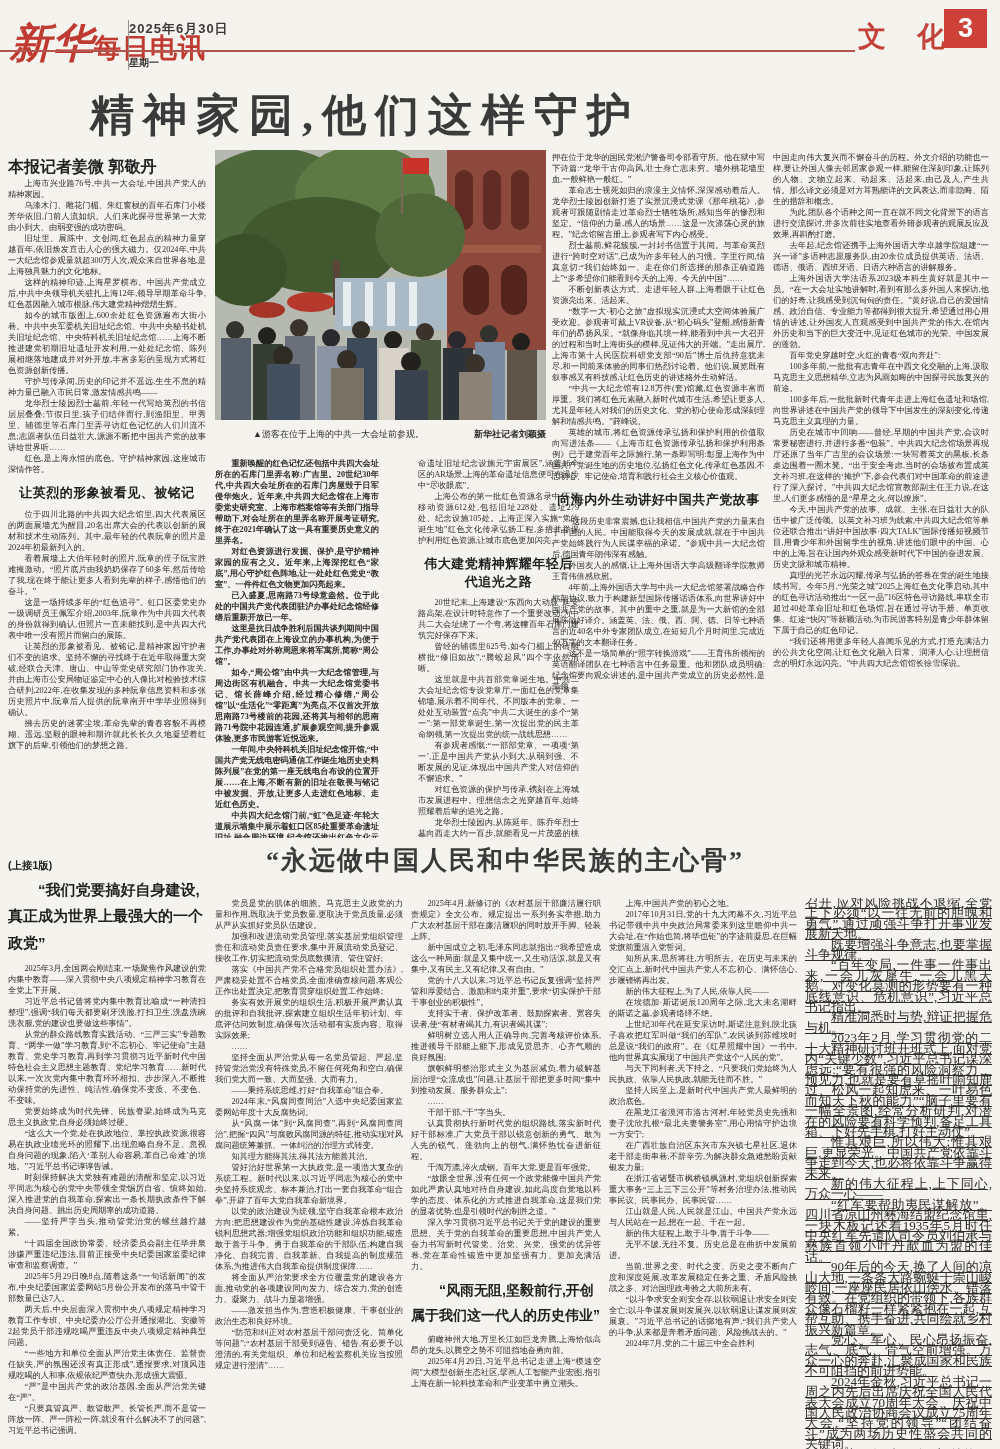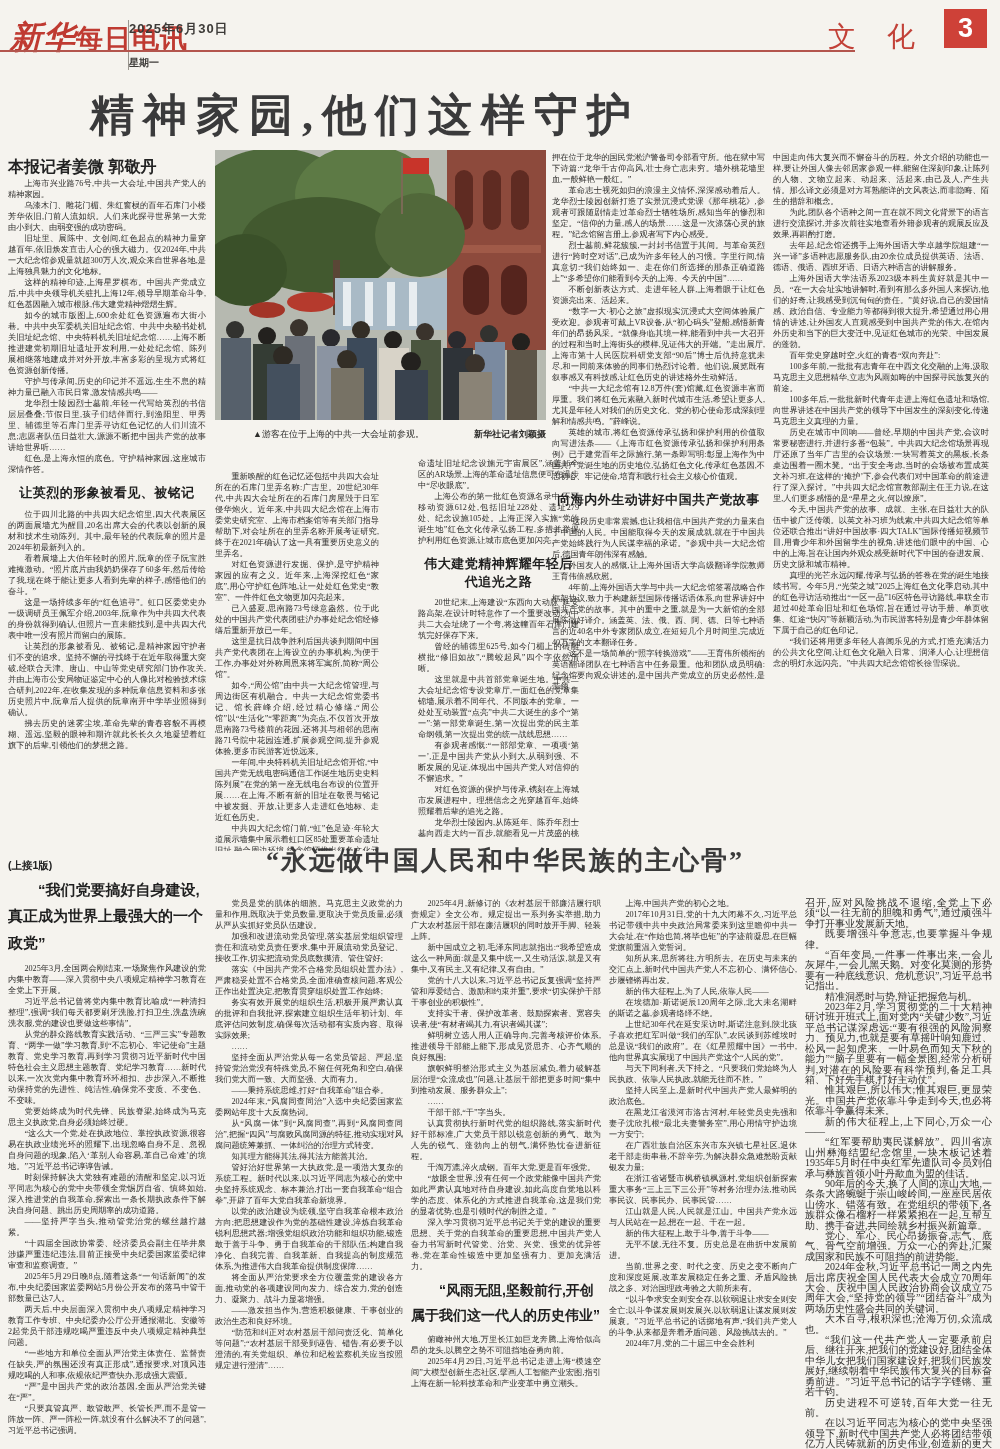--- a/index.html
+++ b/index.html
@@ -11,7 +11,7 @@
   }
   
   #masthead{position:absolute;left:10px;top:16px;color:#bf3a31;white-space:nowrap;}
-  #masthead .script{font-size:32px;font-weight:900;font-style:italic;letter-spacing:1px;}
+  #masthead .script{font-size:41px;font-weight:900;font-style:italic;letter-spacing:1px;}
   #masthead .block{font-size:27px;font-weight:900;letter-spacing:1px;font-family:"Liberation Sans",sans-serif;}
   #date-block{position:absolute;left:128px;top:20px;border-left:1px solid #9a968f;
     font-family:"Liberation Sans",sans-serif;color:#3c3a37;}

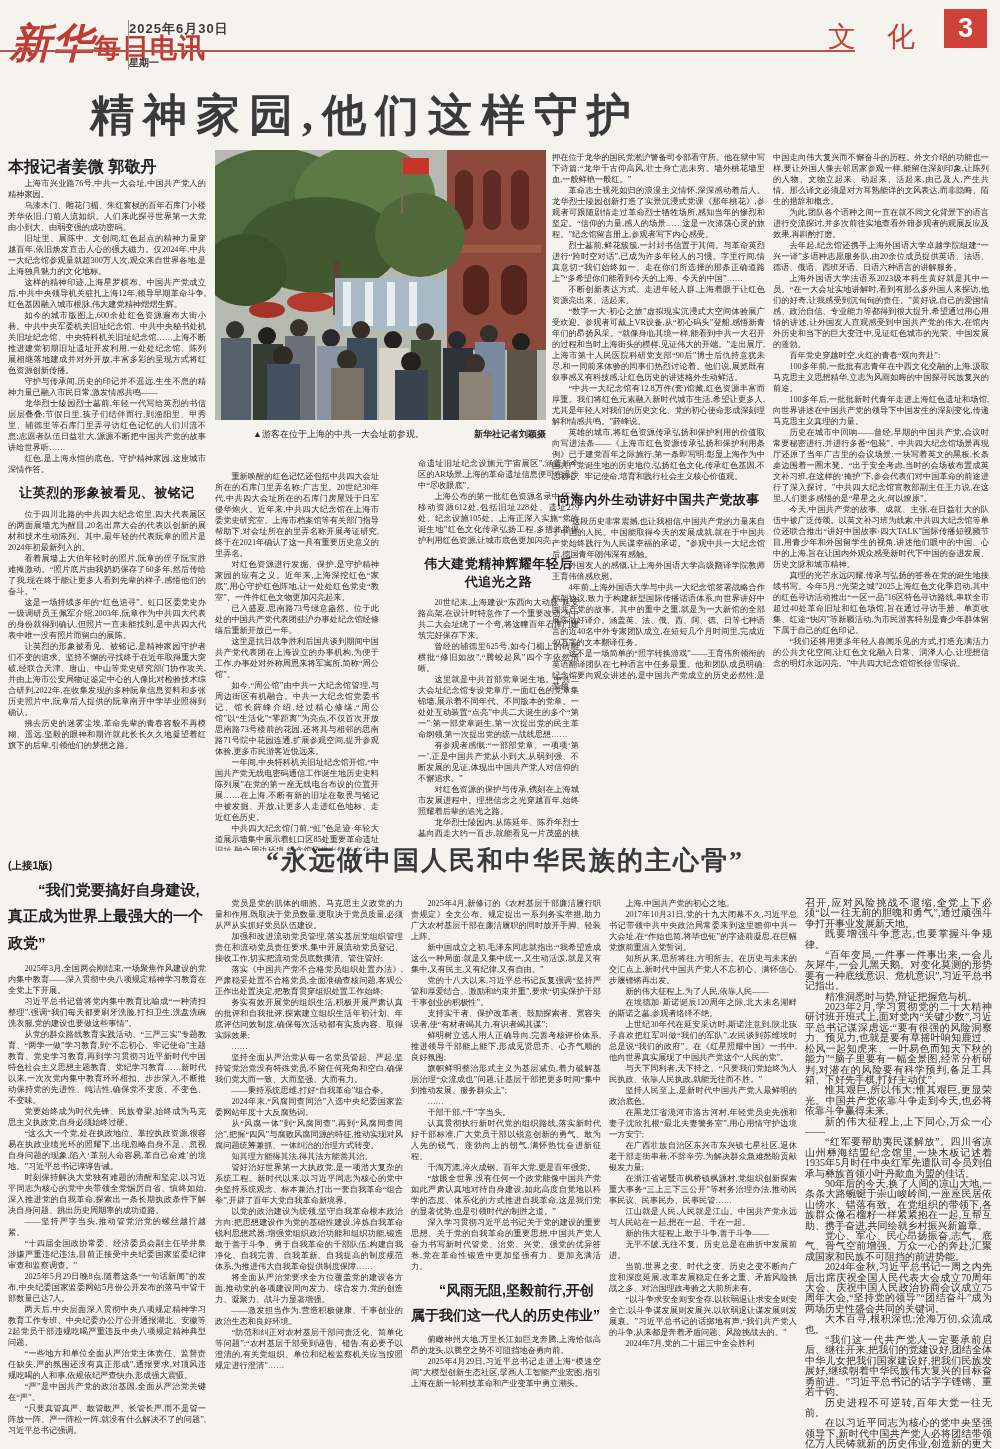--- a/index.html
+++ b/index.html
@@ -17,7 +17,7 @@
     font-family:"Liberation Sans",sans-serif;color:#3c3a37;}
   #date-line{font-size:13px;font-weight:bold;letter-spacing:1px;}
   #weekday-line{font-size:10px;font-weight:bold;margin-top:18px;}
-  #section-label{position:absolute;left:828px;top:18px;color:#c24138;font-size:28px;font-weight:400;
+  #section-label{position:absolute;left:858px;top:18px;color:#c24138;font-size:28px;font-weight:700;
     letter-spacing:12px;font-family:"Liberation Serif",serif;white-space:nowrap;}
   #page-number-box{position:absolute;left:944px;top:9px;width:43px;height:39px;background:#ce4138;
     color:#fff;font-size:27px;font-weight:bold;text-align:center;line-height:39px;

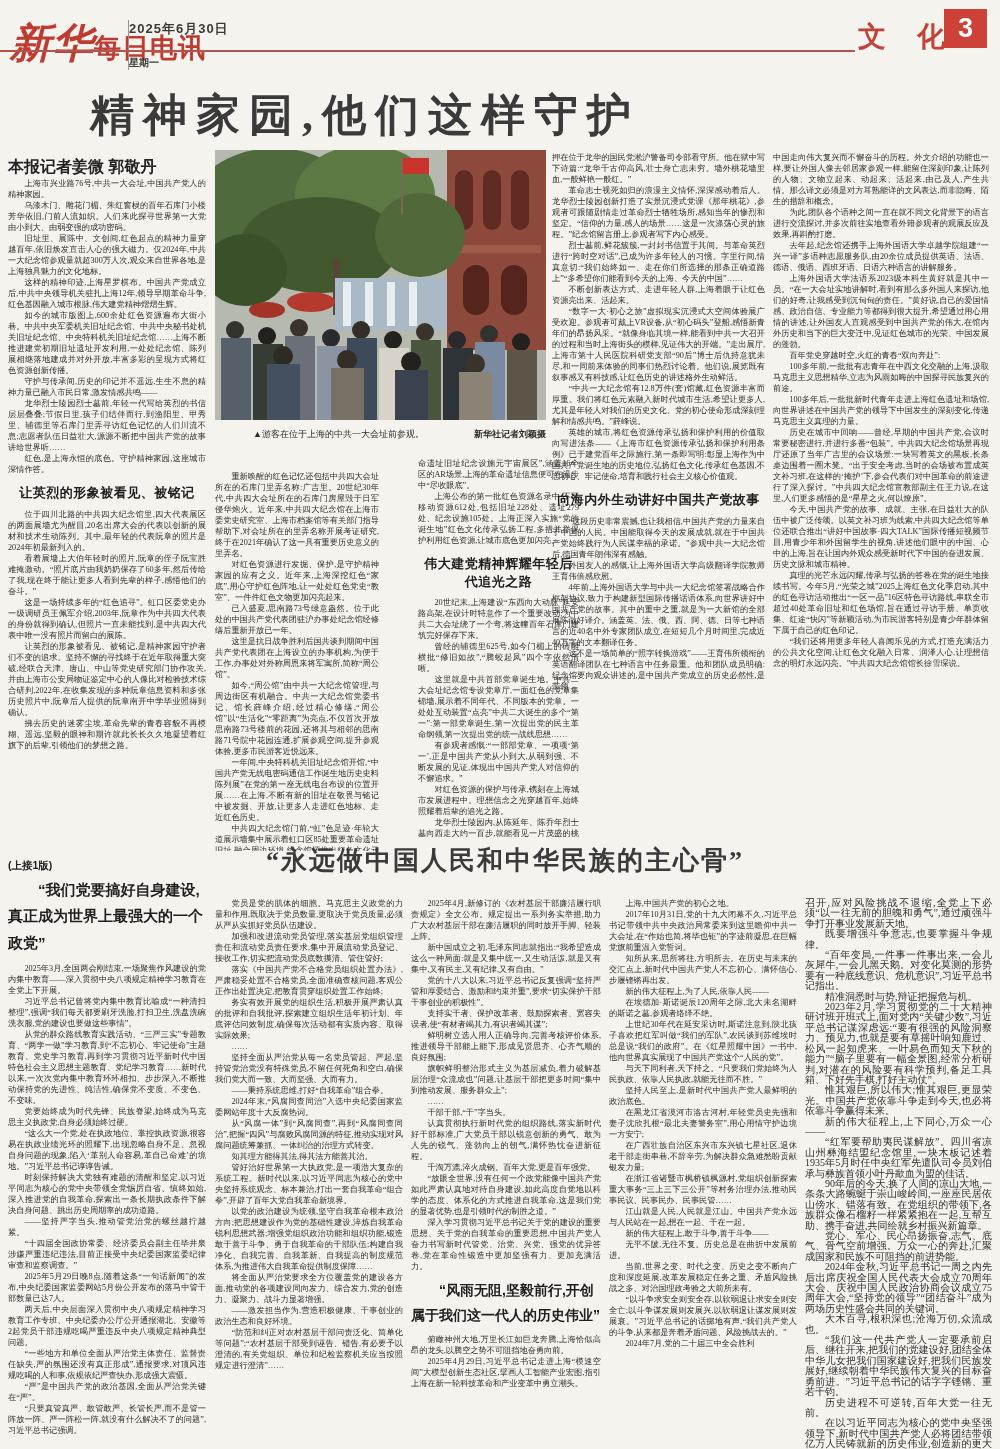--- a/index.html
+++ b/index.html
@@ -39,7 +39,7 @@
   .blk-note{text-indent:0;font-size:10.5px;font-weight:bold;font-family:"Liberation Sans",sans-serif;
     margin-bottom:6px;color:#222;}
   #col1{left:8px;top:178px;width:198px;height:660px;}
-  #col2{left:215px;top:471px;width:164px;height:380px;}
+  #col2{left:215px;top:458px;width:164px;height:380px;font-weight:bold;}
   #col3{left:385px;top:458px;width:161px;height:380px;margin-left:33px;}
   #col4{left:552px;top:152px;width:213px;height:686px;}
   #col5{left:773px;top:152px;width:216px;height:686px;}

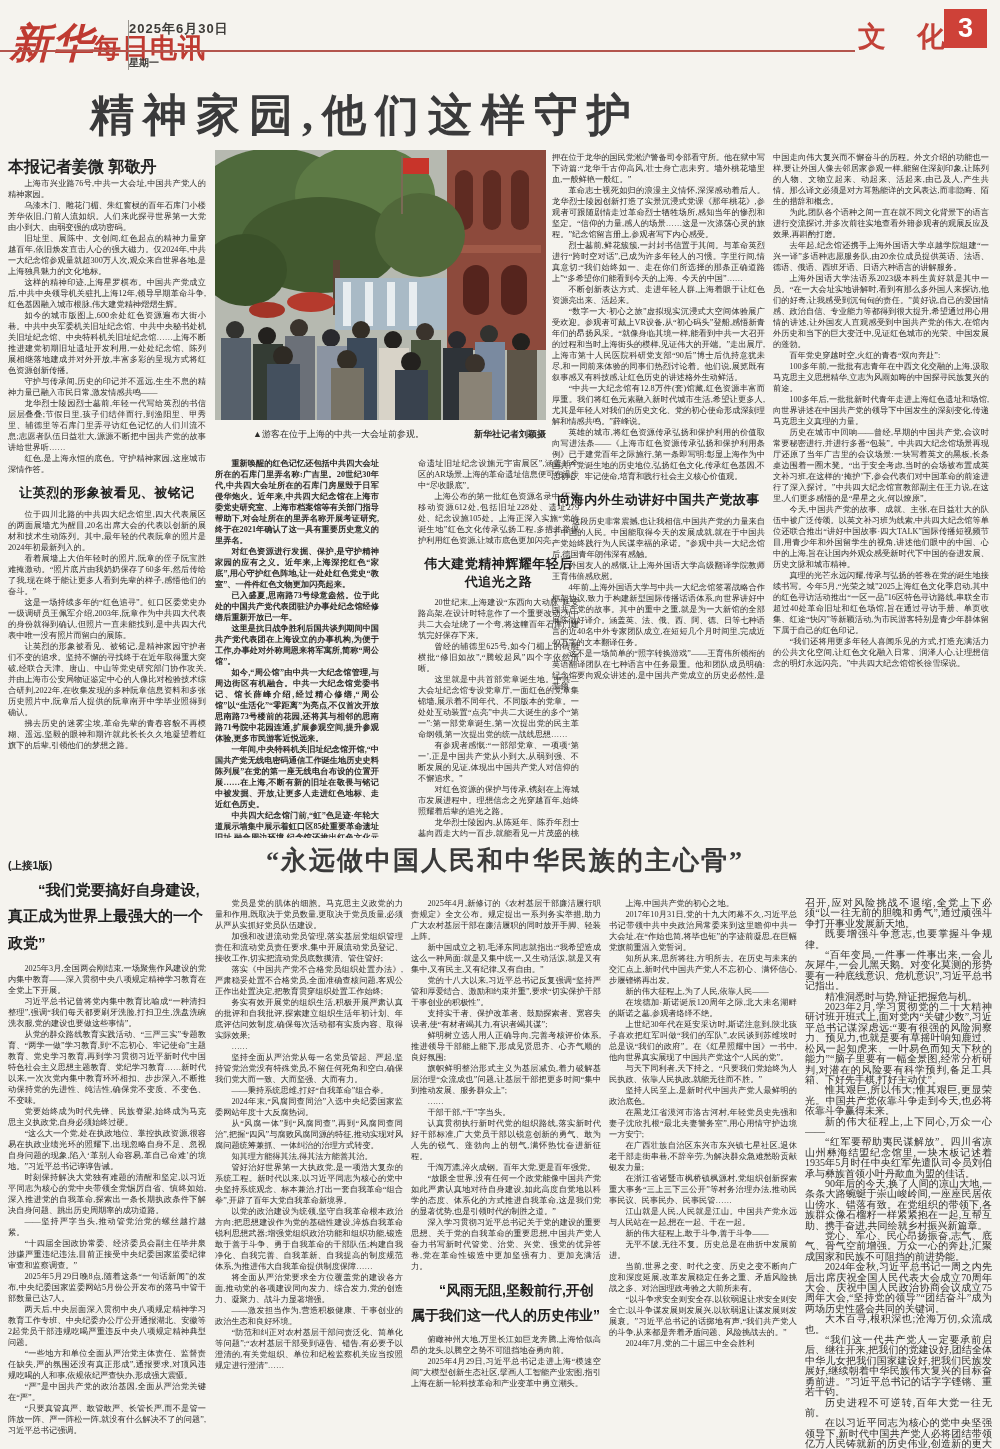--- a/index.html
+++ b/index.html
@@ -57,7 +57,7 @@
   #colC{left:411px;top:898px;width:190px;height:551px;}
   #colD{left:609px;top:898px;width:188px;height:551px;}
   #colE{left:805px;top:898px;width:187px;height:551px;}
-  .tight{font-size:10px;line-height:10.4px;}
+  .tight{font-size:13px;line-height:10.4px;text-decoration:underline;}
   #colC .blk-bh{font-size:14px;}
 </style>
 </head>

